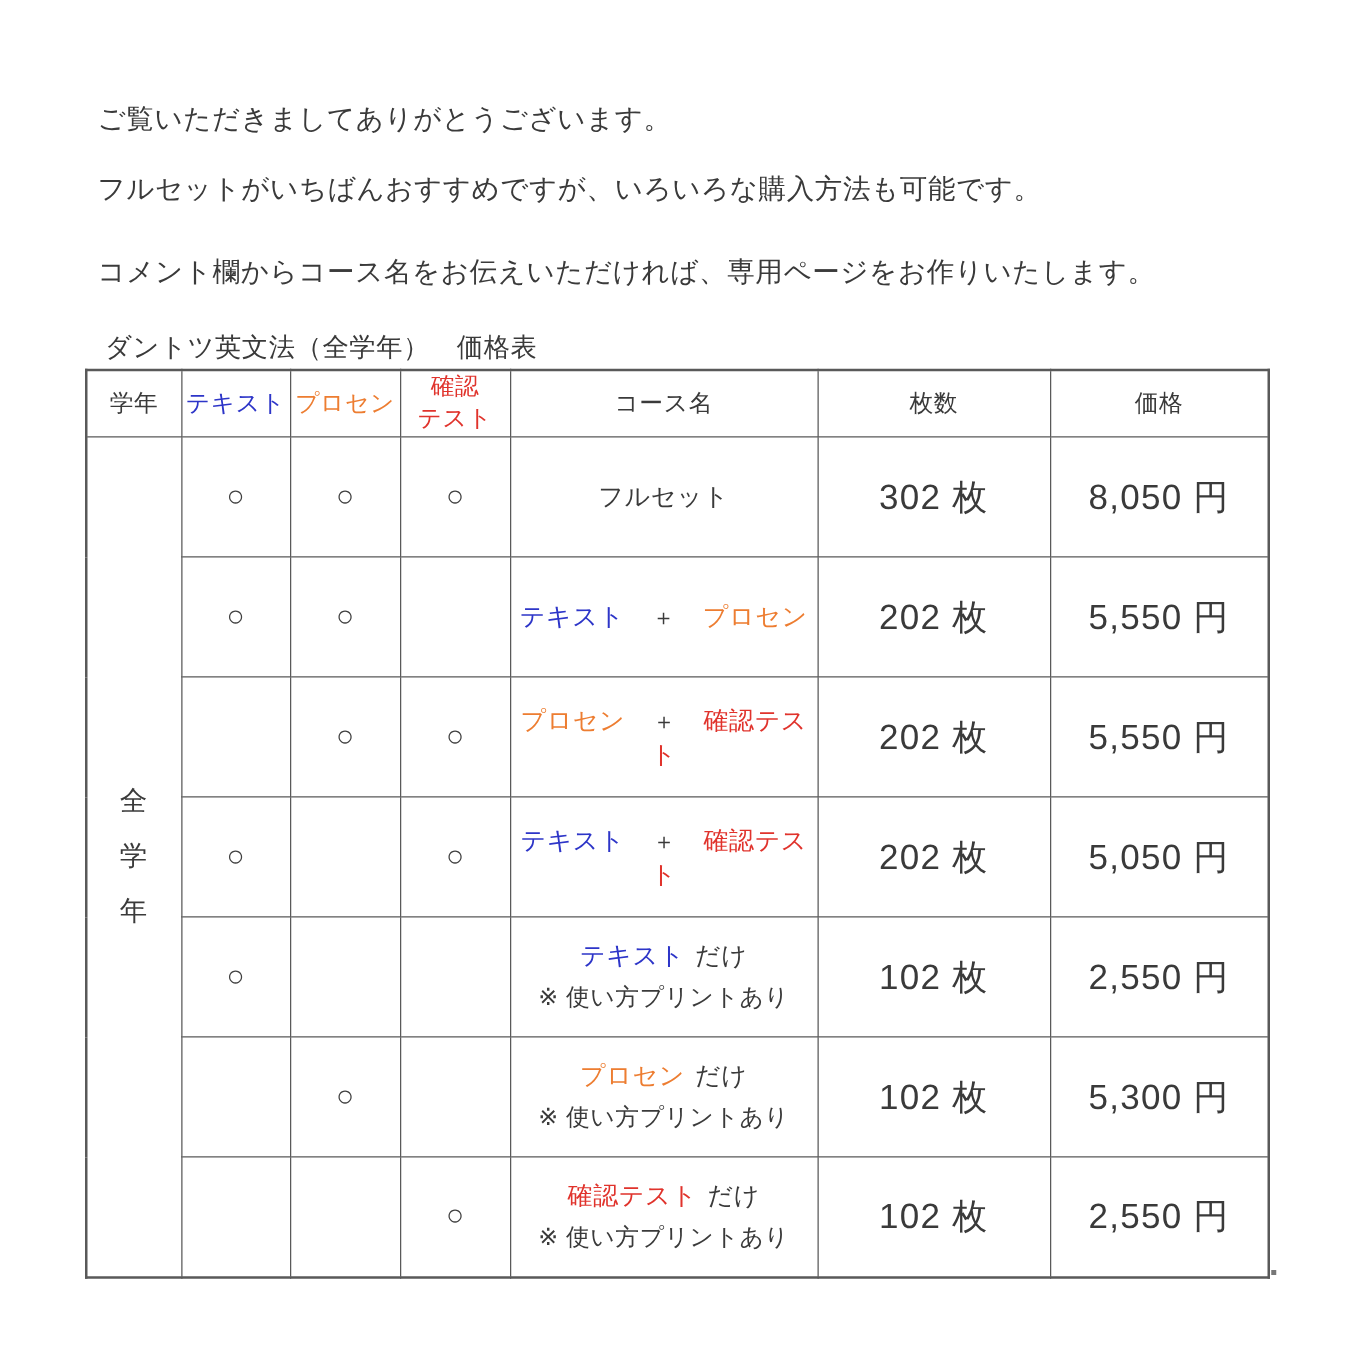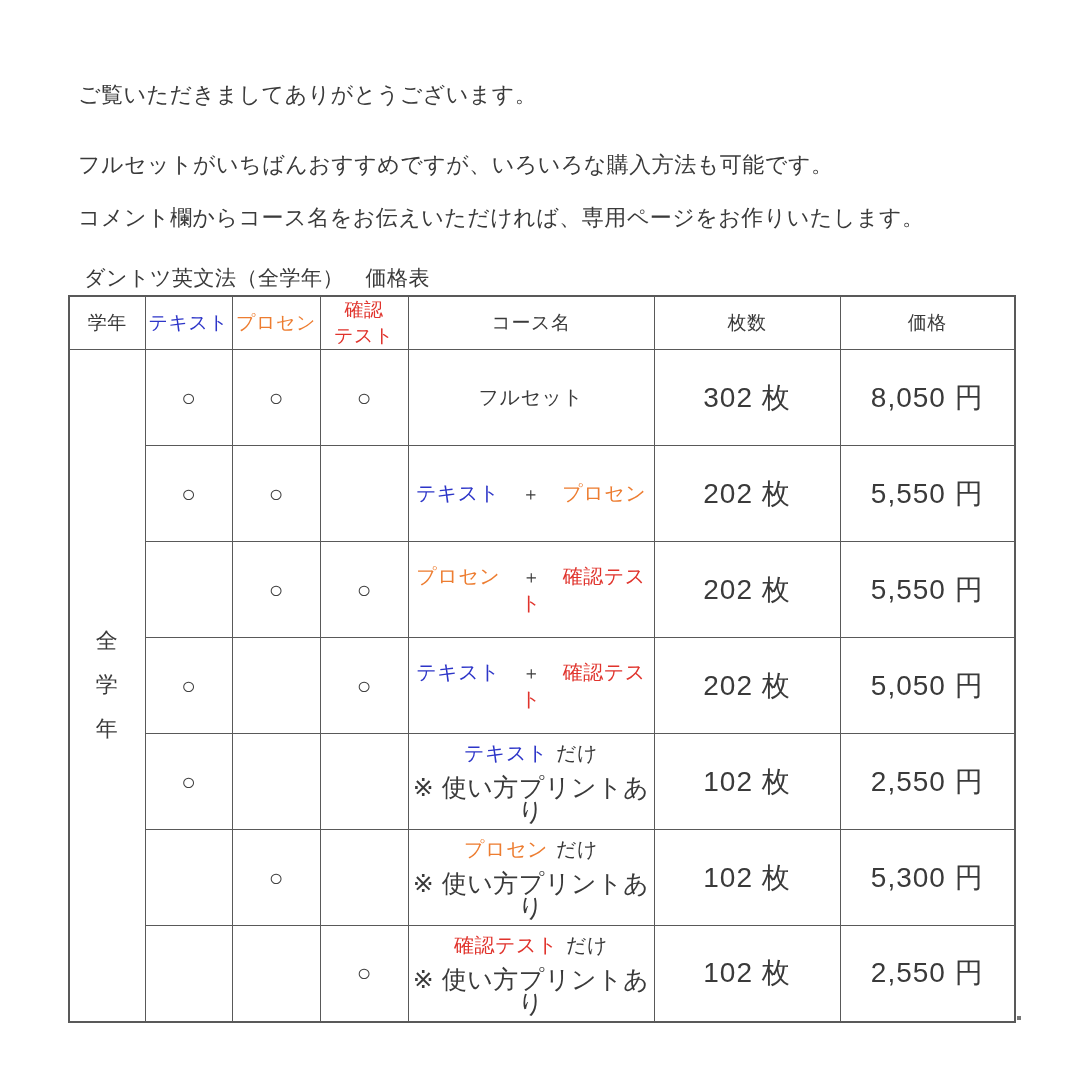--- a/index.html
+++ b/index.html
@@ -24,7 +24,7 @@
     white-space: nowrap;
   }
   .intro-1 { top: 60px; }
-  .intro-2 { top: 130px; }
+  .intro-2 { top: 116px; }
   .intro-3 { top: 183px; }
 
   .doc-title {

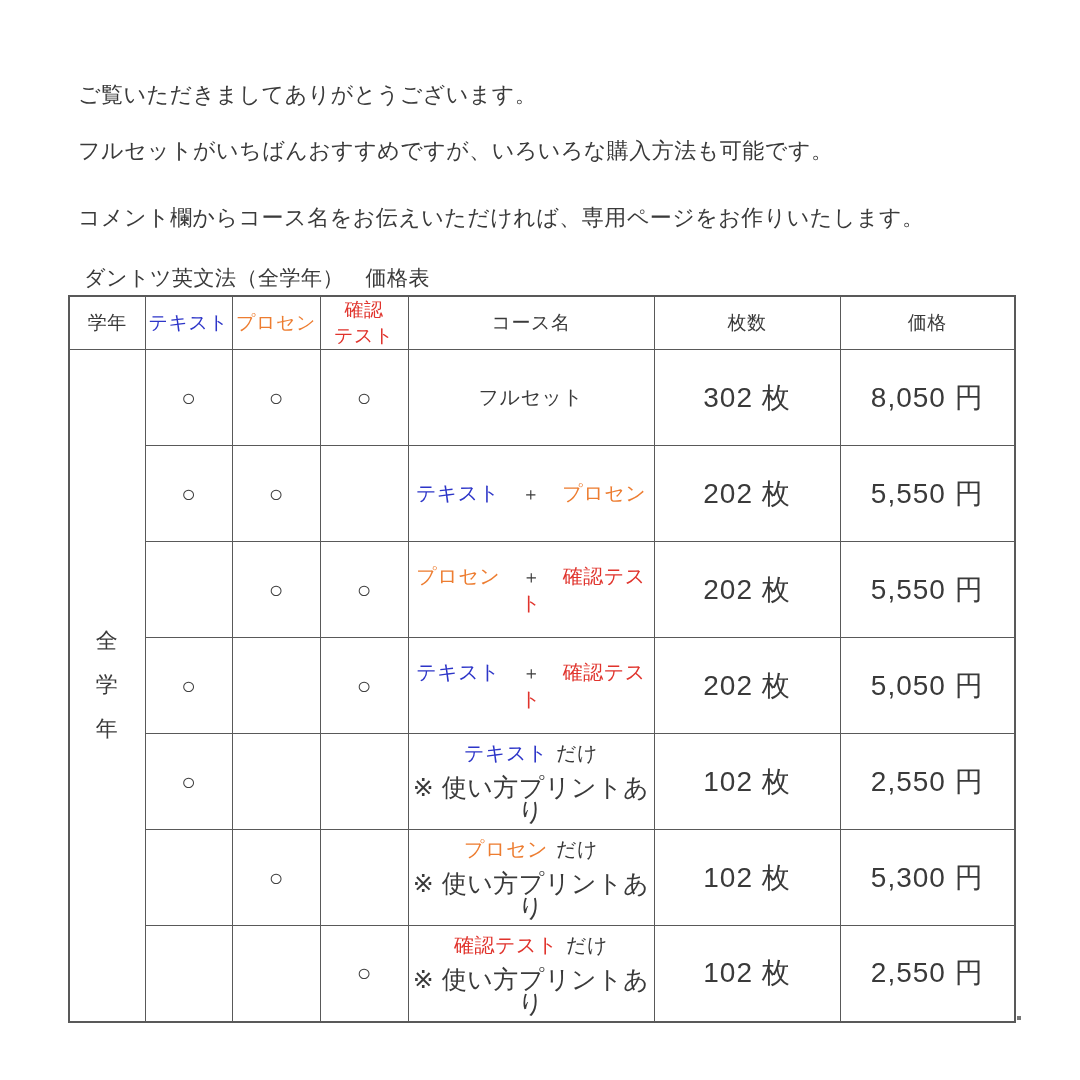--- a/index.html
+++ b/index.html
@@ -89,7 +89,7 @@
   .suffix { margin-left: 8px; color: #3a3a3a; text-align: right; }
   .note-line {
     margin-top: 9px;
-    font-size: 25px;
+    font-size: 19px;
     line-height: 24px;
     color: #3a3a3a;
     letter-spacing: 0.5px;

